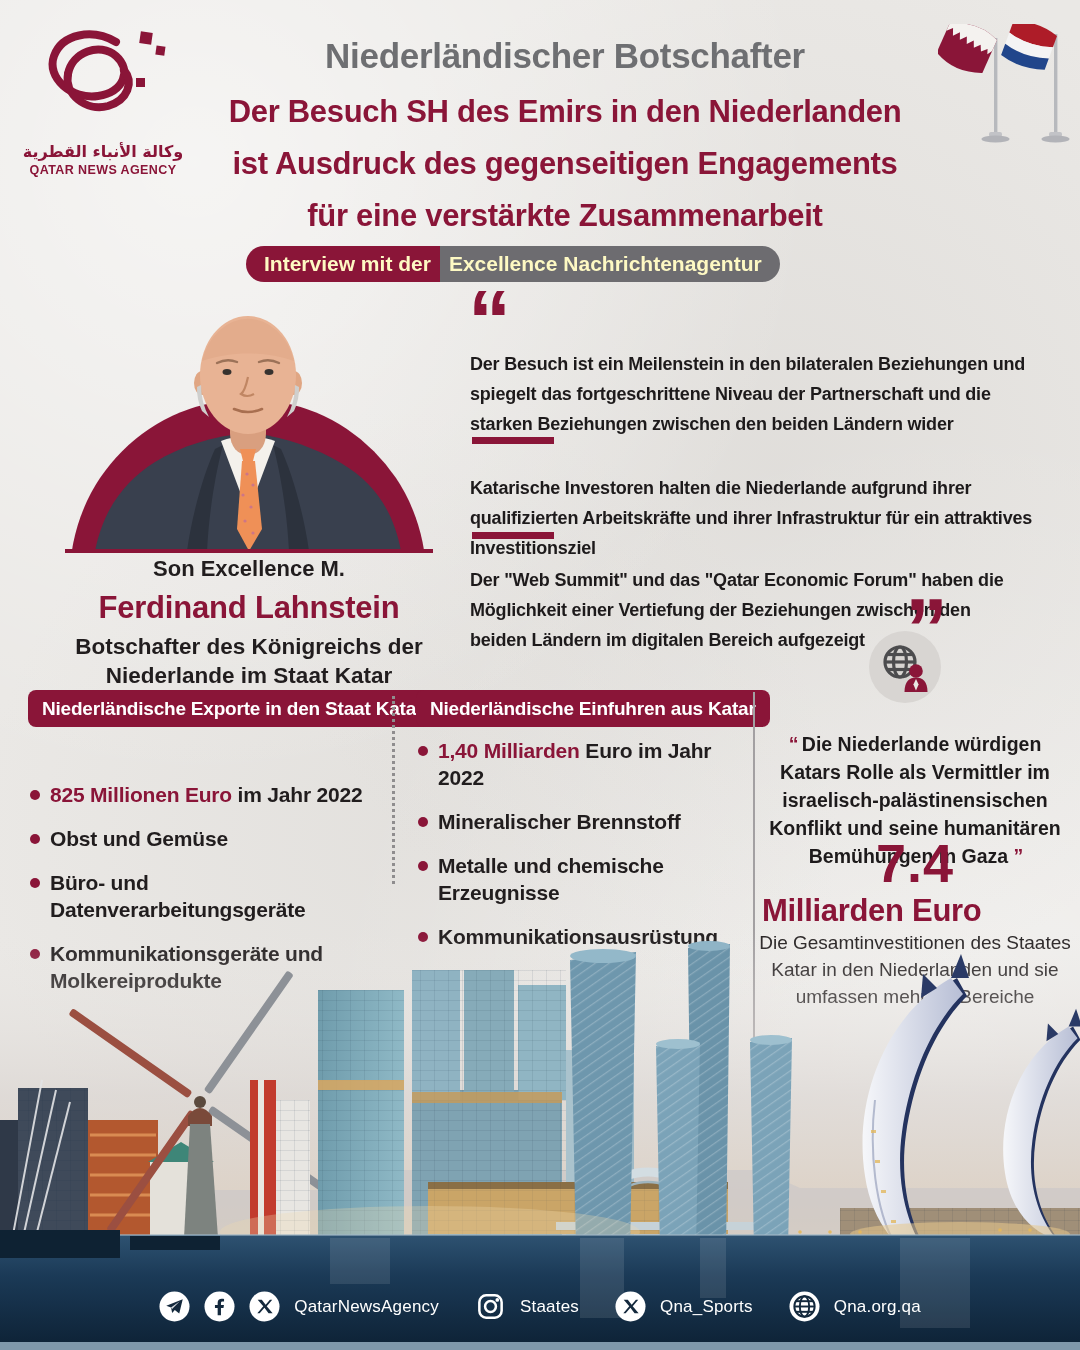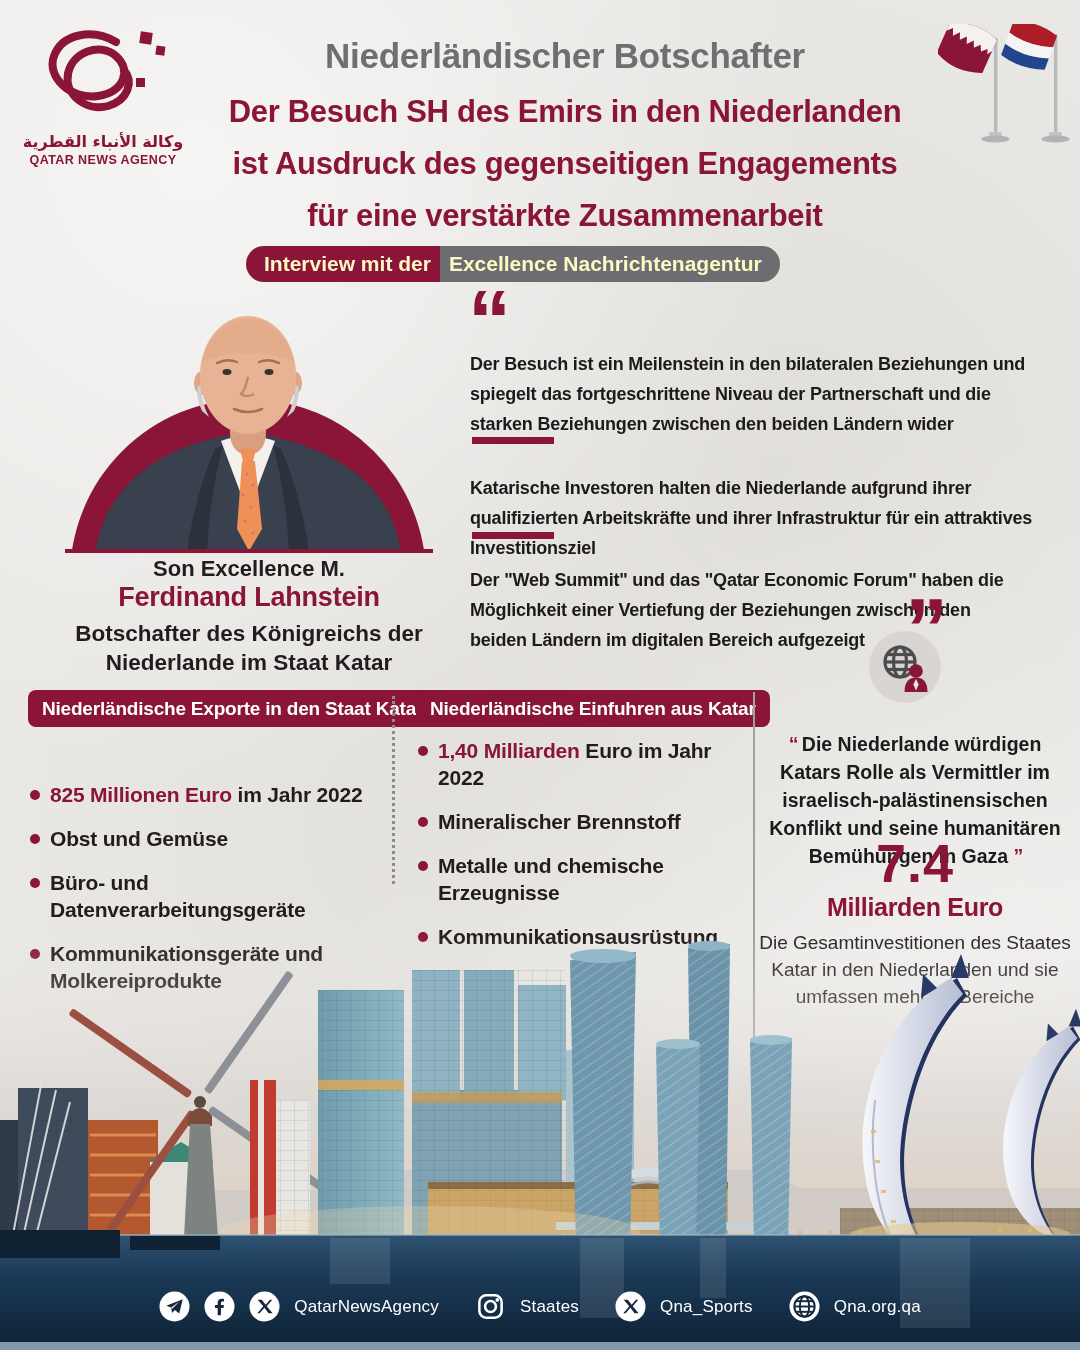--- a/index.html
+++ b/index.html
@@ -15,7 +15,7 @@
 
   
   .logo{left:18px;top:26px;width:170px;text-align:center;}
-  .logo-ar{font-family:"DejaVu Sans",sans-serif;color:#8A1538;font-size:16px;font-weight:700;margin-top:10px;}
+  .logo-ar{font-family:"DejaVu Sans",sans-serif;color:#8A1538;font-size:16px;font-weight:700;margin-top:20px;}
   .logo-en{color:#8A1538;font-size:12.5px;font-weight:700;letter-spacing:.4px;margin-top:2px;}
   .kicker{left:150px;top:36px;width:830px;text-align:center;font-size:35px;font-weight:700;color:#6e6f72;letter-spacing:-.3px;}
   .title{left:130px;top:86px;width:870px;text-align:center;font-size:31px;font-weight:700;color:#8A1538;line-height:52px;letter-spacing:-.3px;}

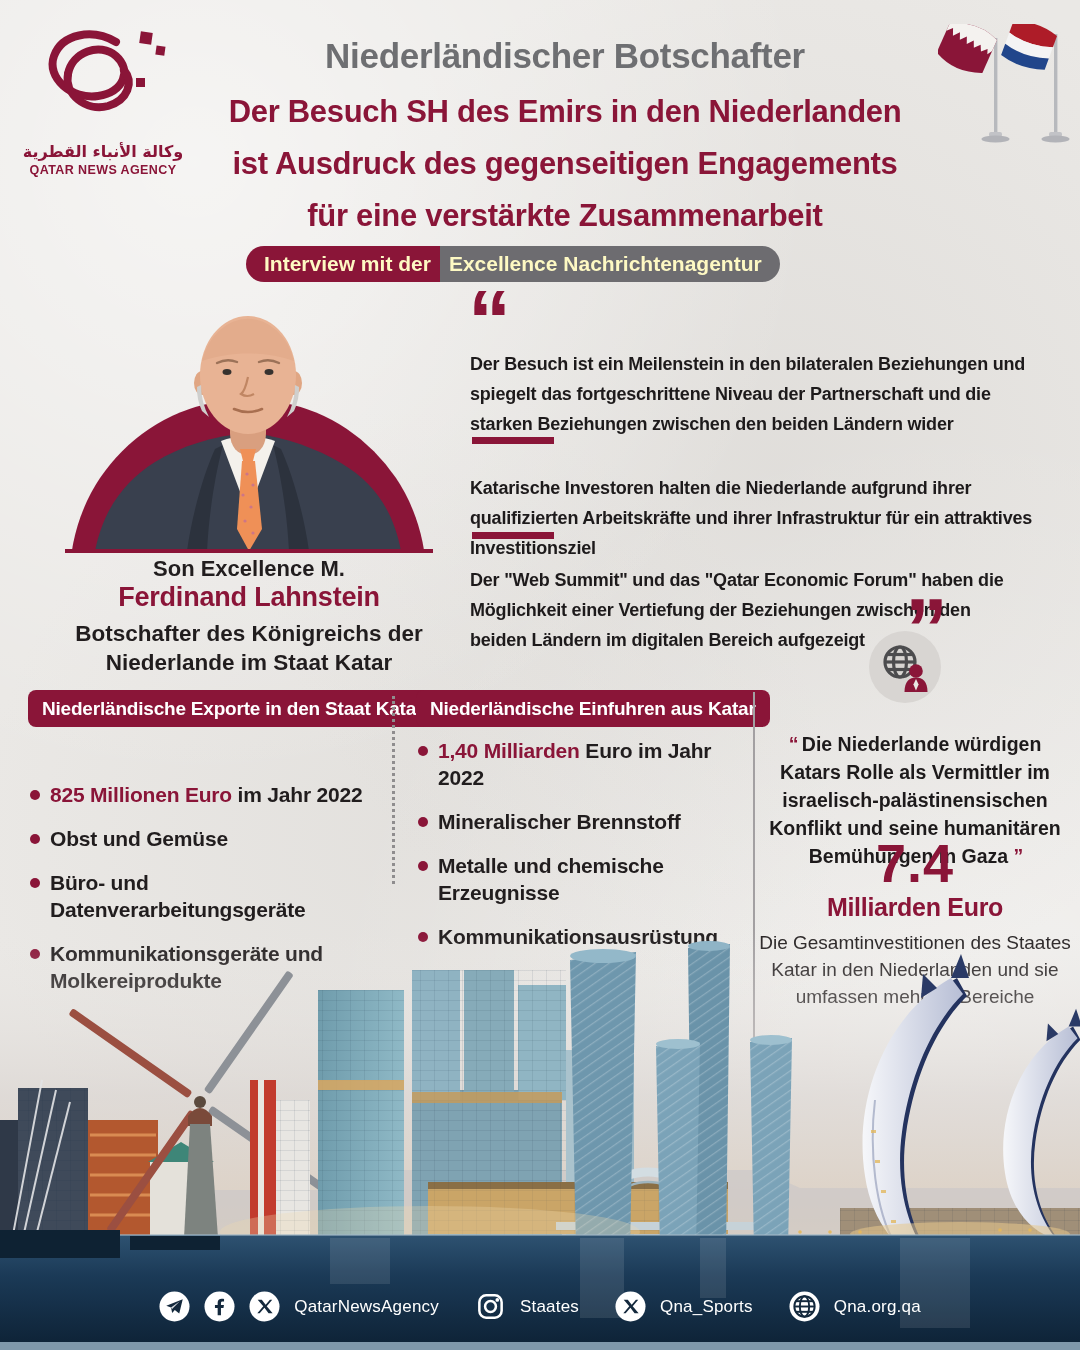--- a/index.html
+++ b/index.html
@@ -43,7 +43,7 @@
   .photo-underline{left:65px;top:549px;width:368px;height:4px;background:#8A1538;}
   .amb{left:50px;top:556px;width:398px;text-align:center;}
   .amb-hon{font-size:22px;font-weight:700;}
-  .amb-name{font-size:27px;font-weight:700;color:#8A1538;margin-top:0;letter-spacing:-.2px;}
+  .amb-name{font-size:31px;font-weight:700;color:#8A1538;margin-top:8px;letter-spacing:-.2px;}
   .amb-role{font-size:22.5px;font-weight:700;line-height:29px;margin-top:6px;}
 
   

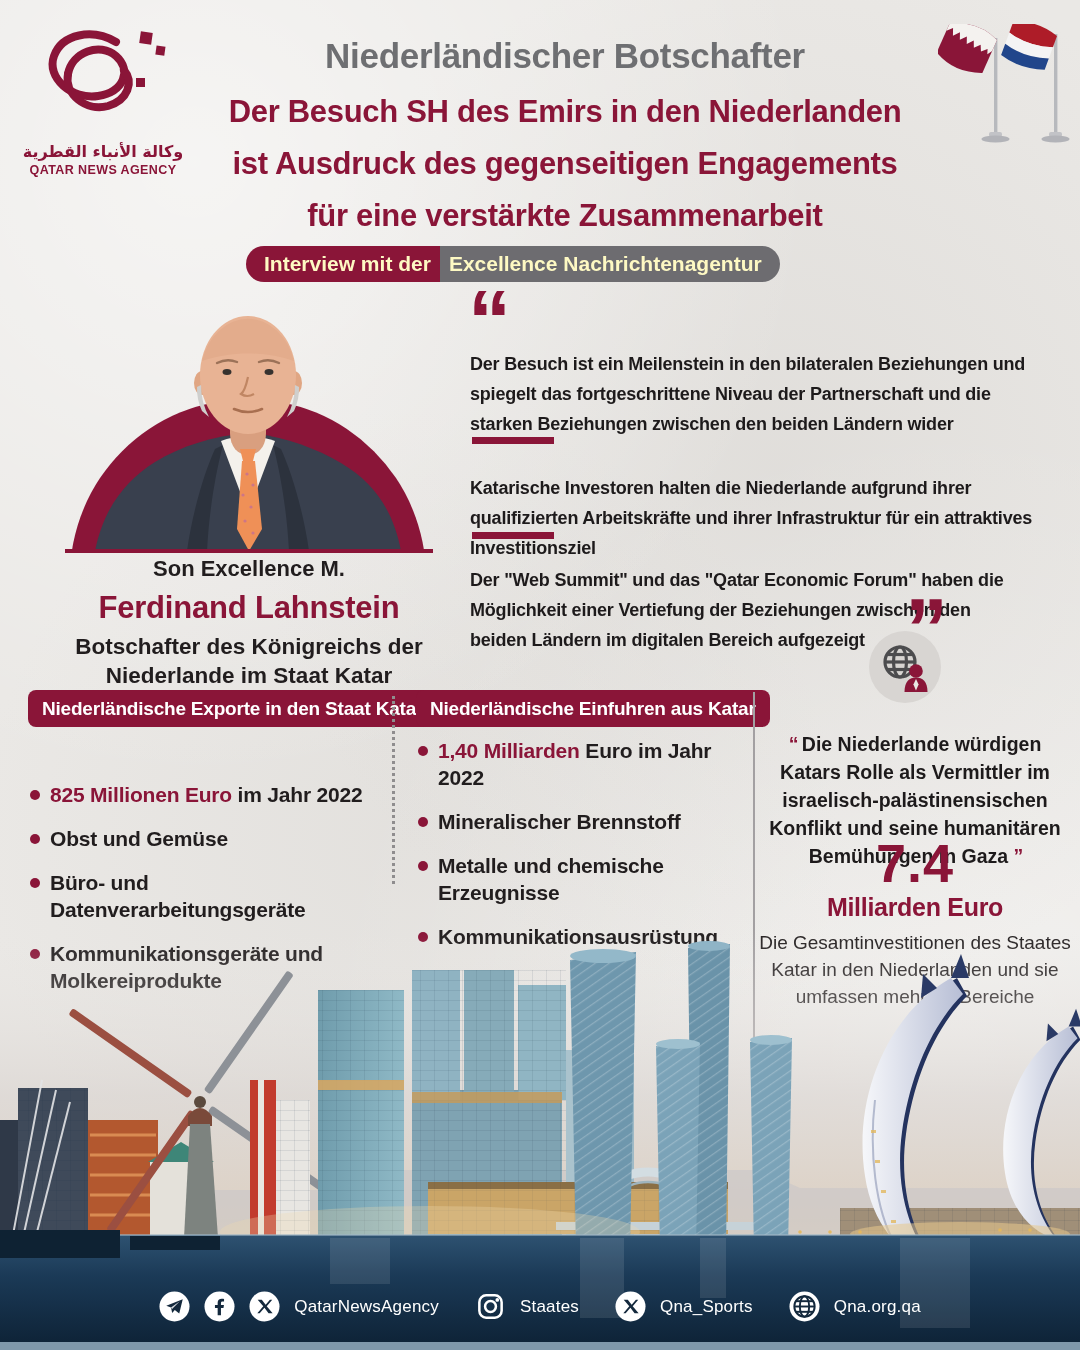--- a/index.html
+++ b/index.html
@@ -65,7 +65,7 @@
   .med-quote{left:762px;top:710px;width:306px;text-align:center;font-size:19.5px;font-weight:700;line-height:28px;color:#1d1a1b;}
   .medq-mark{color:#8A1538;font-weight:700;letter-spacing:-2px;}
   .stat-value{left:762px;top:836px;width:306px;text-align:center;font-size:54px;font-weight:700;color:#8A1538;line-height:54px;letter-spacing:1px;}
-  .stat-unit{left:762px;top:893px;width:306px;text-align:center;font-size:25px;font-weight:700;color:#8A1538;letter-spacing:-.3px;}
+  .stat-unit{left:762px;top:893px;width:306px;font-size:31px;font-weight:700;color:#8A1538;letter-spacing:-.3px;}
   .stat-desc{left:757px;top:929px;width:316px;text-align:center;font-size:19px;font-weight:500;line-height:27px;color:#262223;}
 
   

